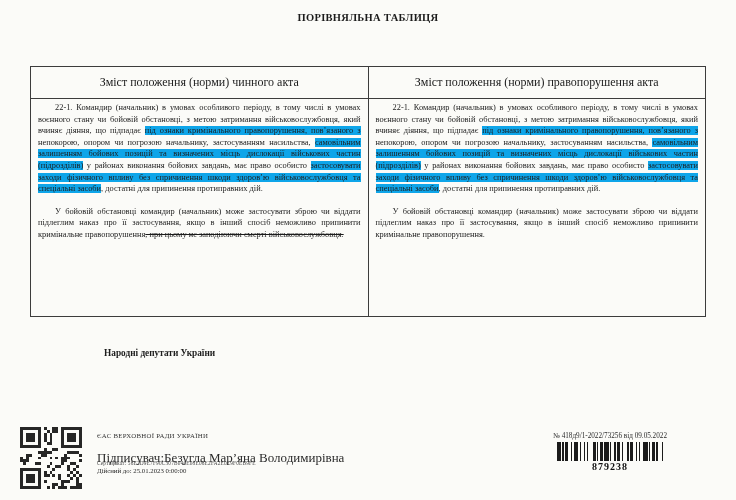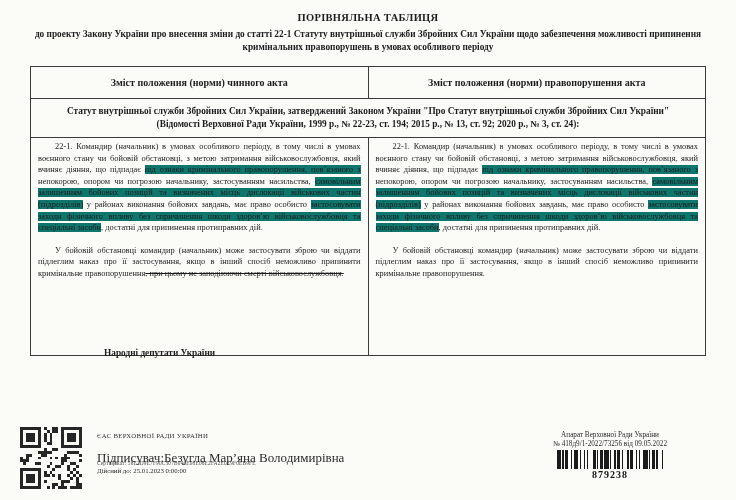--- a/index.html
+++ b/index.html
@@ -77,7 +77,6 @@
 <div class="page">
 
   <div class="title">ПОРІВНЯЛЬНА ТАБЛИЦЯ</div>
-  <div class="subtitle">до проекту Закону України про внесення зміни до статті 22-1 Статуту внутрішньої служби Збройних Сил України щодо забезпечення можливості припинення кримінальних правопорушень в умовах особливого періоду</div>
 
   <table class="cmp">
     <tbody>

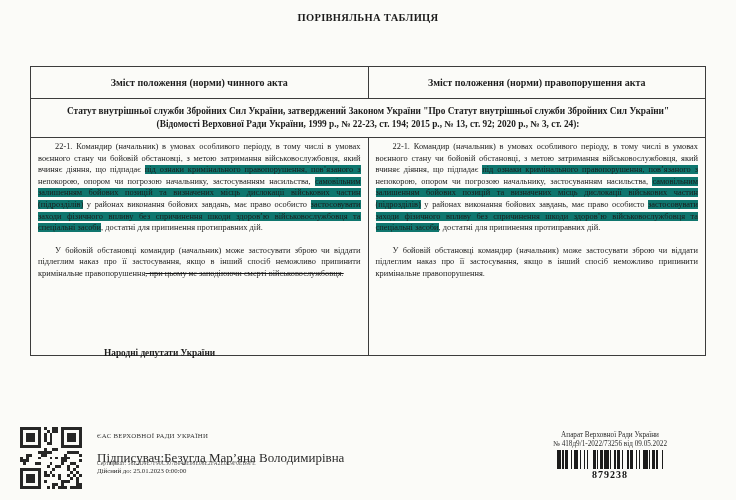--- a/index.html
+++ b/index.html
@@ -25,7 +25,7 @@
   }
   table.cmp, table.cmp th, table.cmp td { border:1.4px solid #3c3c3c; }
   table.cmp th {
-    width:50%; height:27px; font-size:10px; font-weight:bold;
+    width:50%; height:27px; font-size:12px; font-weight:normal;
     text-align:center; vertical-align:middle; padding:2px 10px;
   }
   td.spanrow {

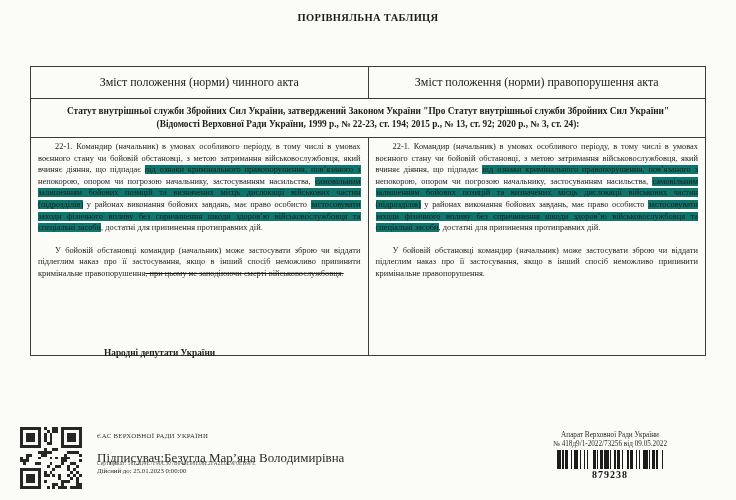--- a/index.html
+++ b/index.html
@@ -83,9 +83,6 @@
         <tr>
       <th>Зміст положення (норми) чинного акта</th>
       <th>Зміст положення (норми) правопорушення акта</th>
-    </tr>
-    <tr>
-      <td class="spanrow" colspan="2">Статут внутрішньої служби Збройних Сил України, затверджений Законом України "Про Статут внутрішньої служби Збройних Сил України" (Відомості Верховної Ради України, 1999 р., № 22-23, ст. 194; 2015 р., № 13, ст. 92; 2020 р., № 3, ст. 24):</td>
     </tr>
     <tr>
       <td class="body-cell">

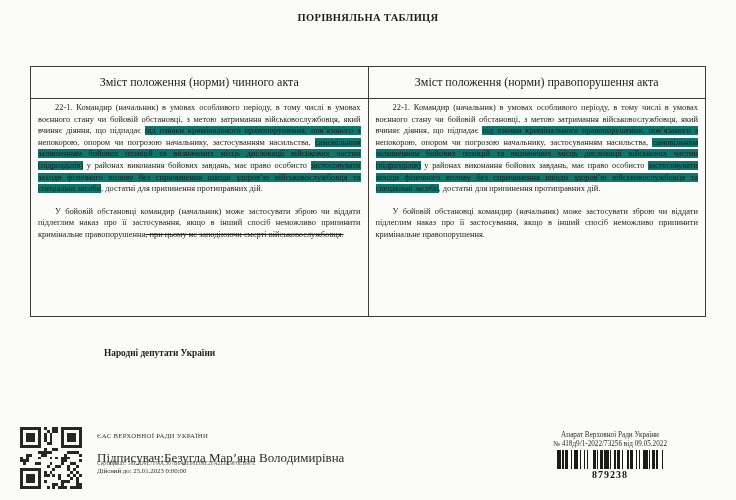--- a/index.html
+++ b/index.html
@@ -39,7 +39,7 @@
   }
   td.body-cell p { margin:0; text-indent:17px; }
   td.body-cell p + p { margin-top:11px; }
-  .seg-hl { background:#0f766e; }
+  .seg-hl { background:#0ea5e9; }
   .seg-strike { text-decoration:line-through; text-decoration-thickness:1px; }
 
   .signatories {

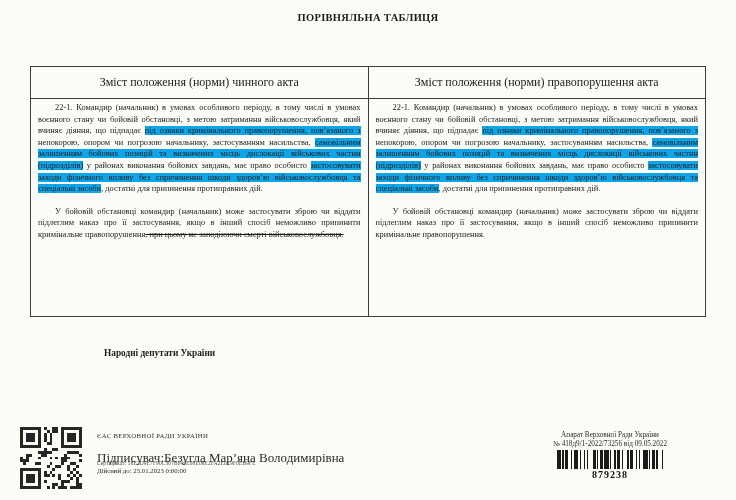--- a/index.html
+++ b/index.html
@@ -548,7 +548,6 @@
   <div class="valid">Дійсний до: 25.01.2023 0:00:00</div>
 
   <div class="footer-right">
-    <div class="org">Апарат Верховної Ради України</div>
     <div class="reg">№ 418д9/1-2022/73256 від 09.05.2022</div>
     <div class="barcode">
         <div style="width: 4.35px; background: rgb(27, 27, 27);"></div>

